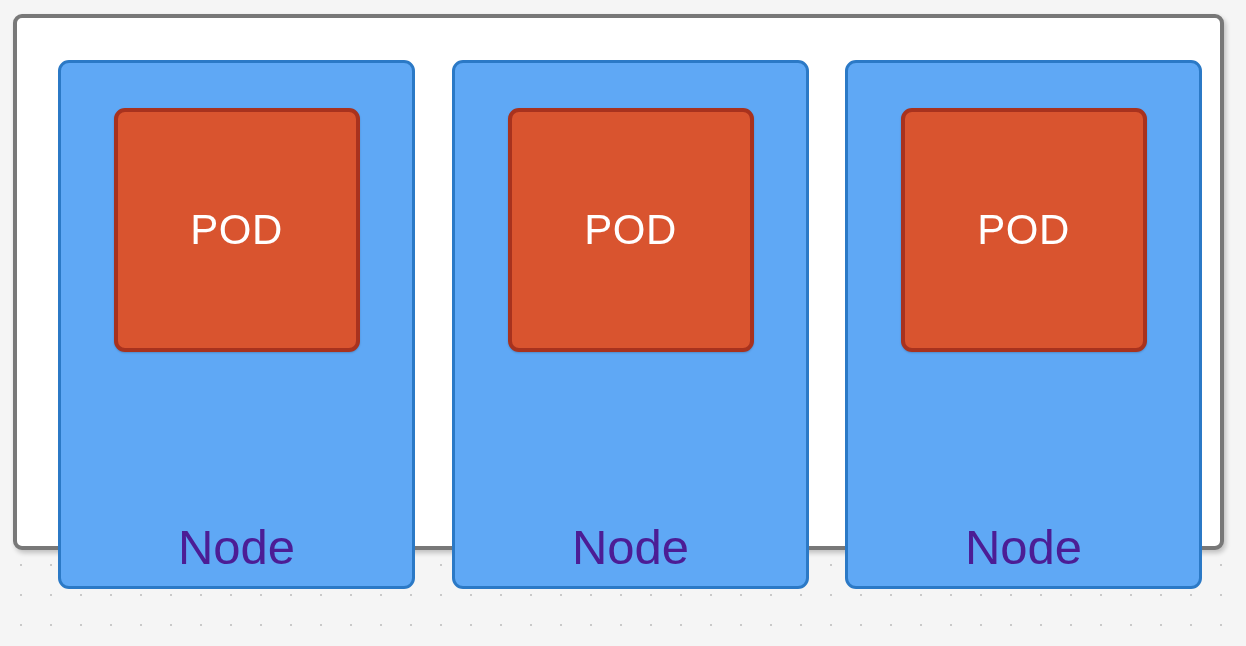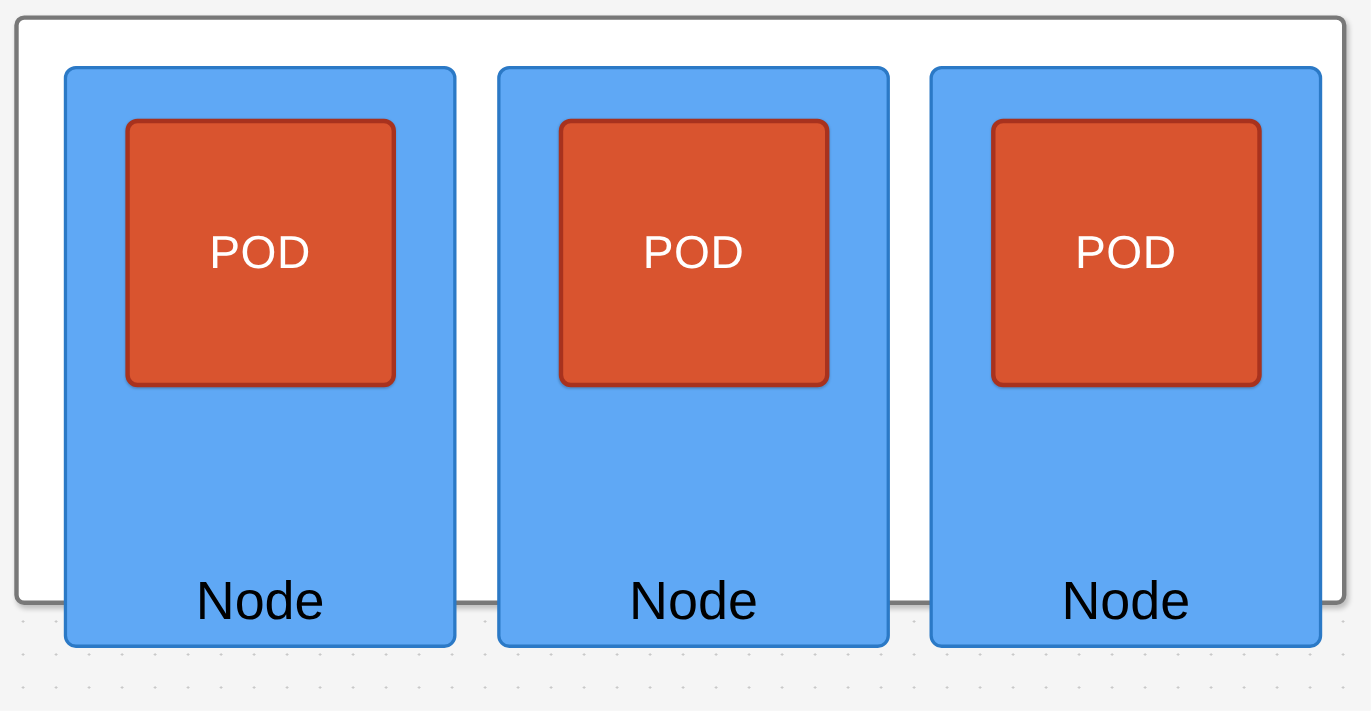--- a/index.html
+++ b/index.html
@@ -101,7 +101,7 @@
     right: 0;
     bottom: 14px;
     text-align: center;
-    color: #000000;
+    color: #4c1d95;
     font-size: 49px;
     font-weight: 400;
     line-height: 1;

